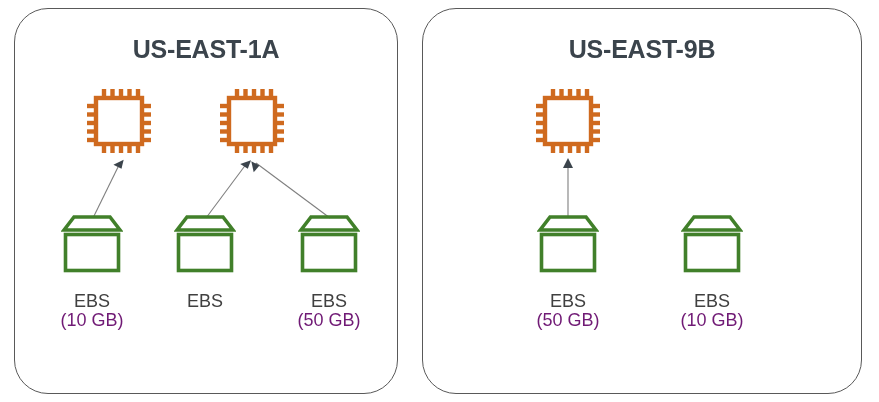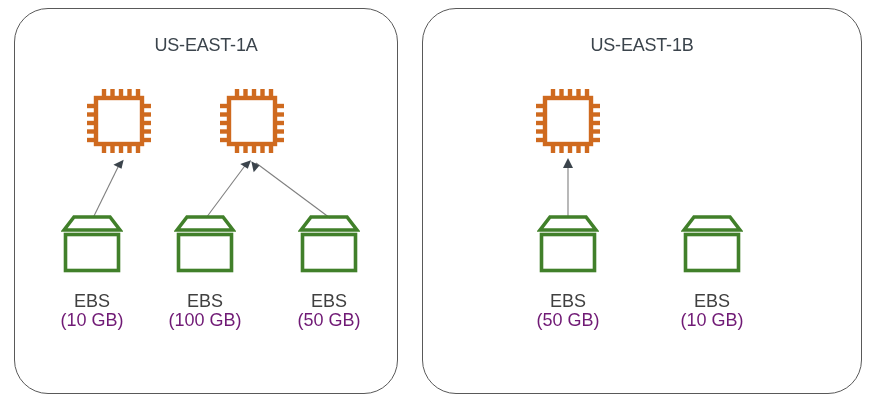--- a/index.html
+++ b/index.html
@@ -46,8 +46,8 @@
     left: 0;
     width: 100%;
     text-align: center;
-    font-size: 18px;
-    font-weight: normal;
+    font-size: 25px;
+    font-weight: bold;
     color: #3b444c;
     letter-spacing: -0.2px;
     white-space: nowrap;

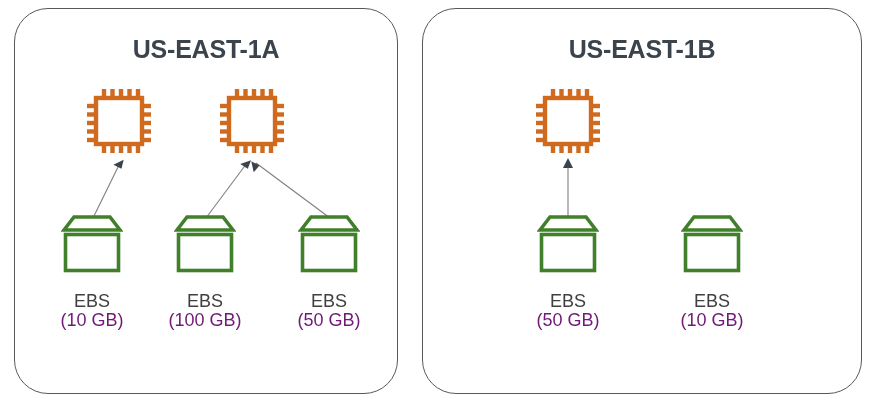--- a/index.html
+++ b/index.html
@@ -100,7 +100,7 @@
   </div>
 
   <div class="az-panel" id="panel-b">
-    <div class="az-title">US-EAST-1B</div>
+    <div class="az-title">US-EAST-9B</div>
   </div>
 
   <div class="cpu" style="left:83px; top:85px;">

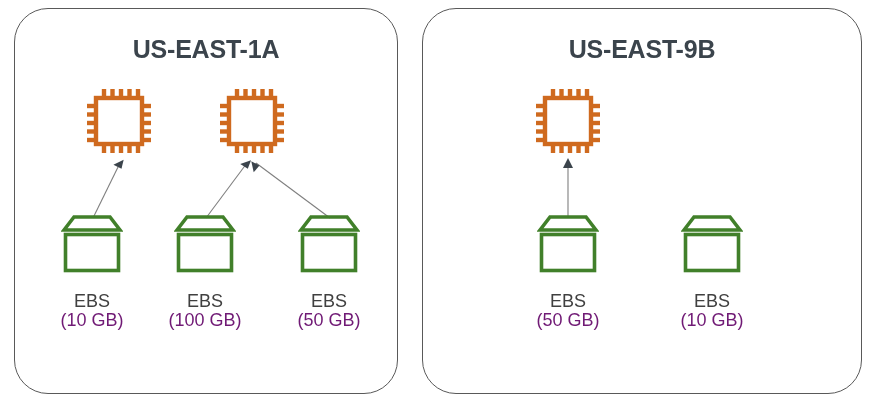--- a/index.html
+++ b/index.html
@@ -225,7 +225,6 @@
   </div>
   <div class="ebs-label" style="left:205px; top:292px;">
     <div>EBS</div>
-    <div class="sz">(100 GB)</div>
   </div>
 
   <div class="ebs" style="left:298px; top:212px;">

